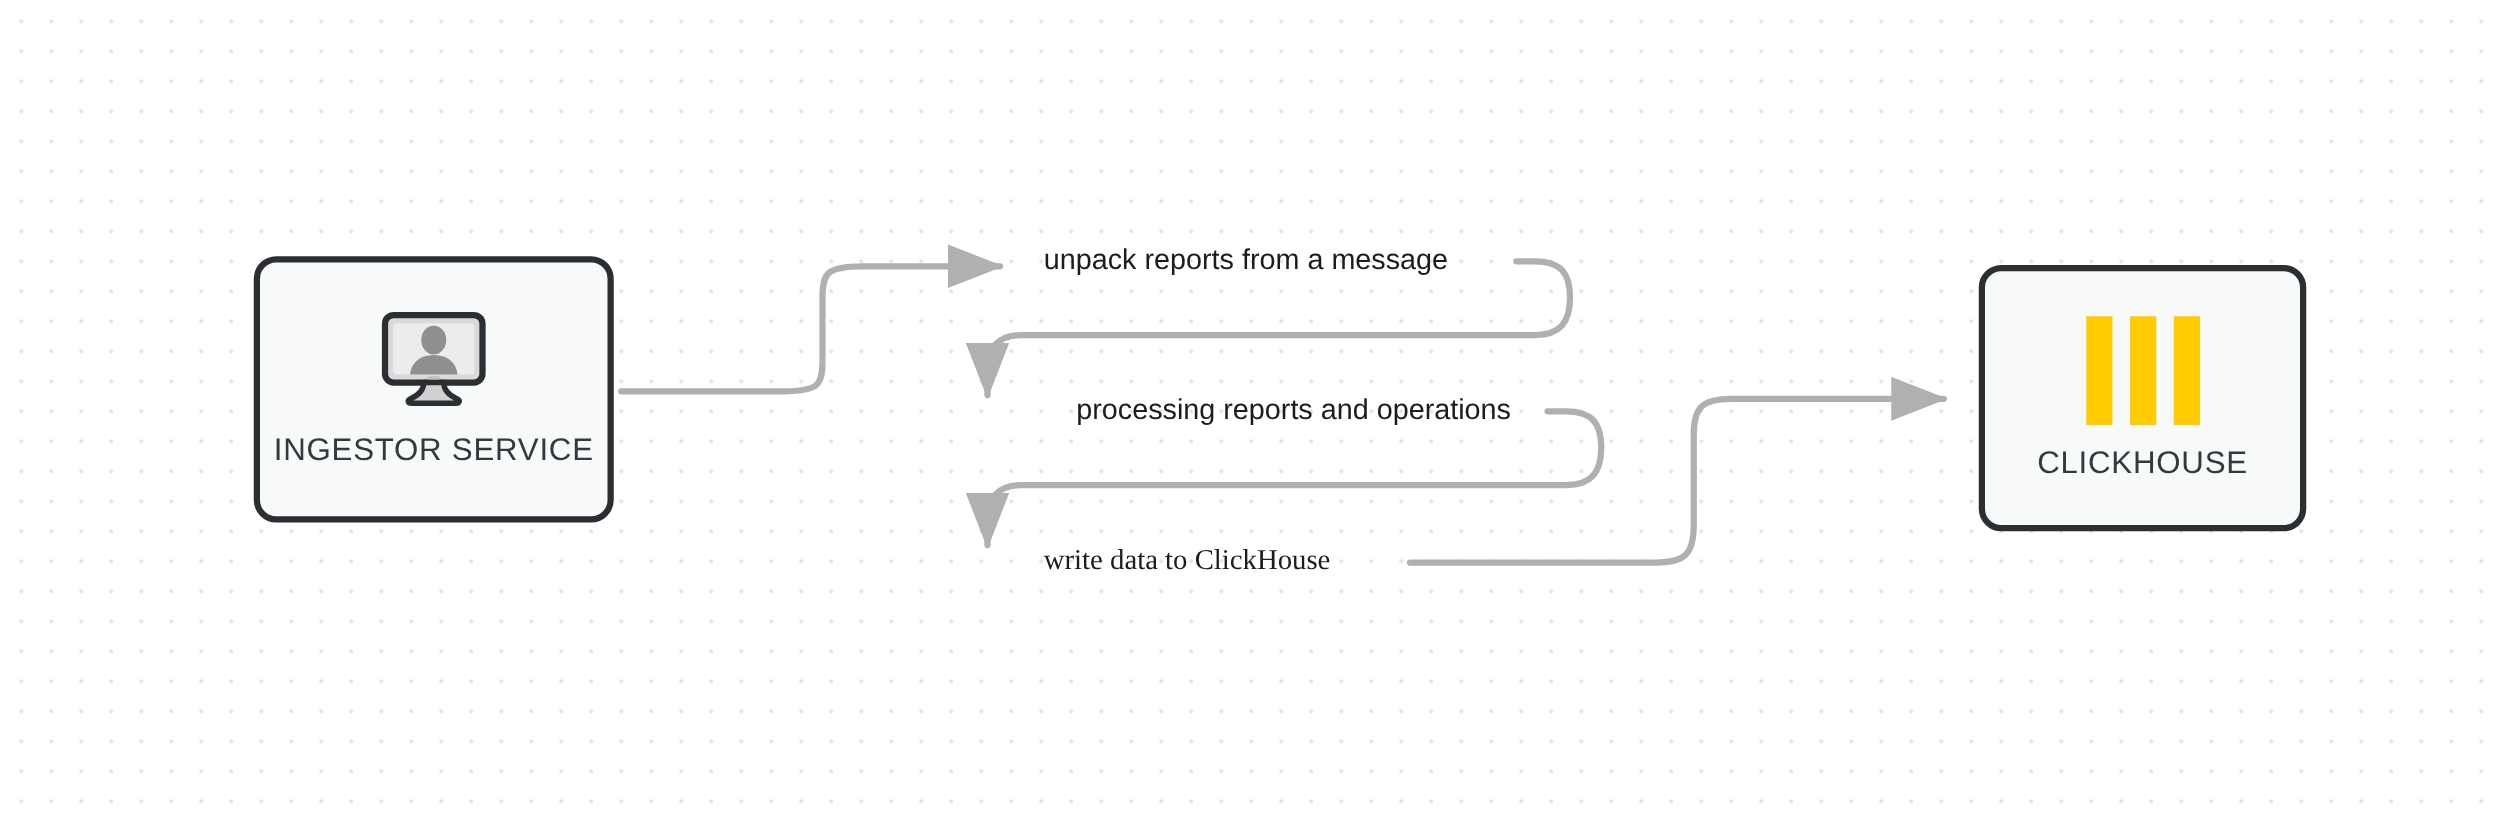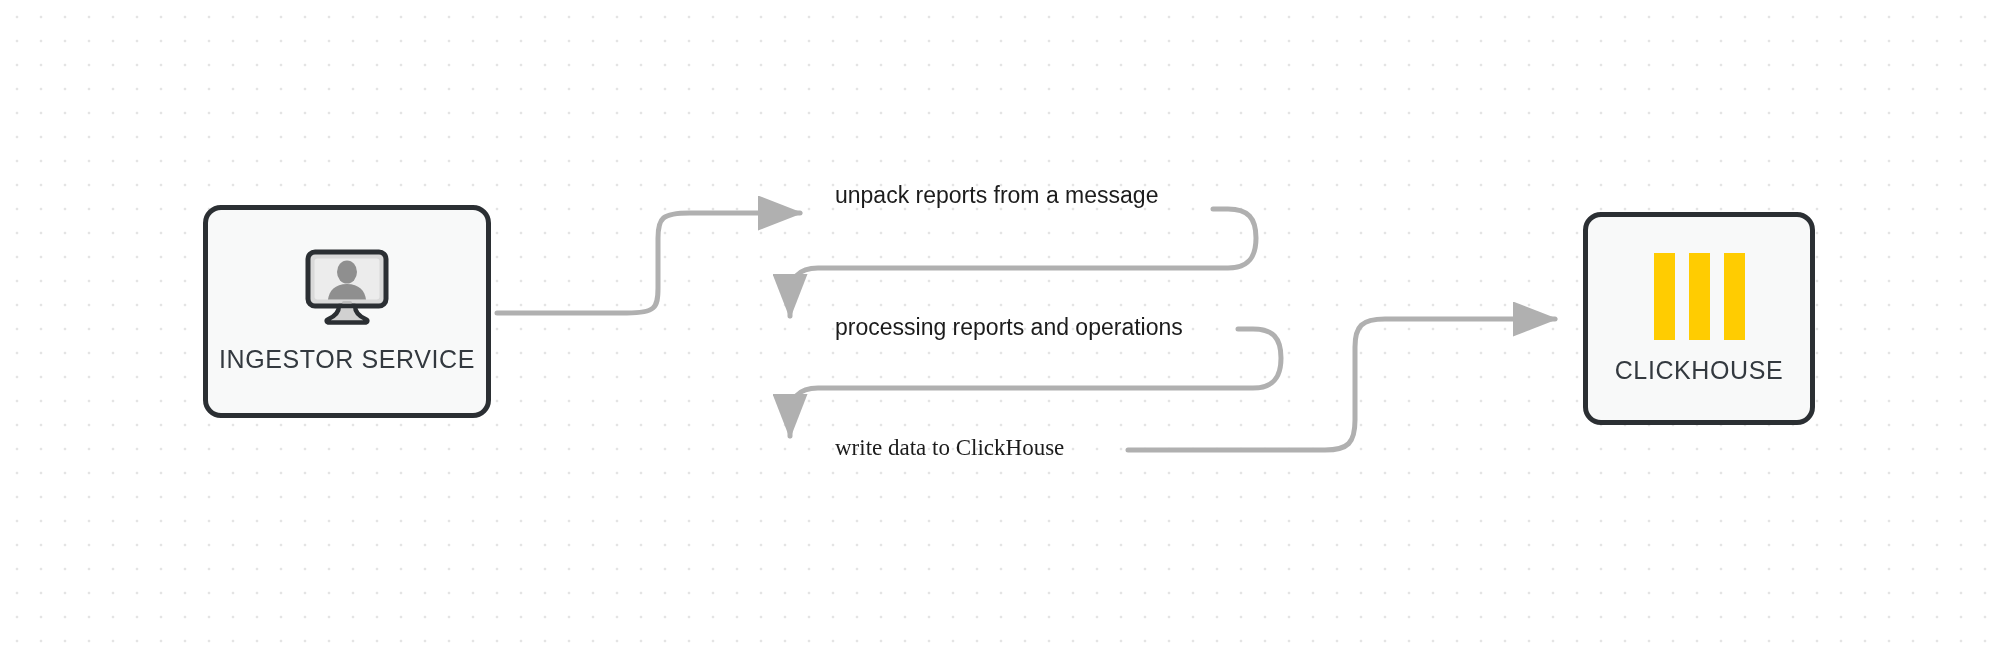--- a/index.html
+++ b/index.html
@@ -86,7 +86,7 @@
     white-space: nowrap;
     line-height: 1;
   }
-  #edge-label-0 { left: 835px; top: 184px; }
+  #edge-label-0 { left: 835px; top: 196px; }
   #edge-label-1 { left: 835px; top: 316px; }
   #edge-label-2 { left: 835px; top: 436px; font-family: Liberation Serif, serif; }
 </style>

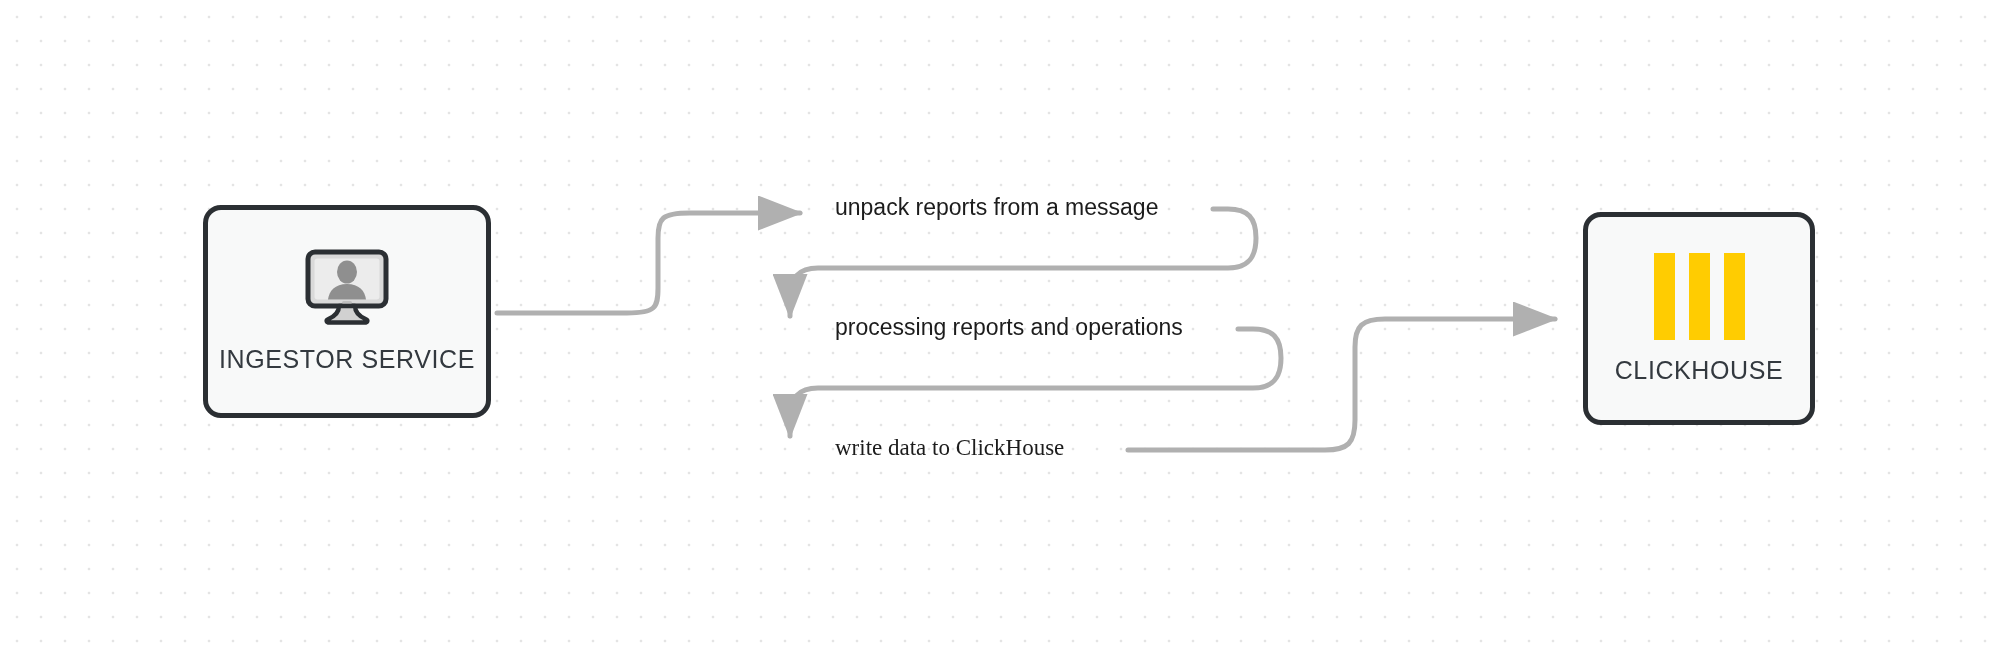--- a/index.html
+++ b/index.html
@@ -87,7 +87,7 @@
     line-height: 1;
   }
   #edge-label-0 { left: 835px; top: 196px; }
-  #edge-label-1 { left: 835px; top: 316px; }
+  #edge-label-1 { left: 861px; top: 316px; }
   #edge-label-2 { left: 835px; top: 436px; font-family: Liberation Serif, serif; }
 </style>
 </head>

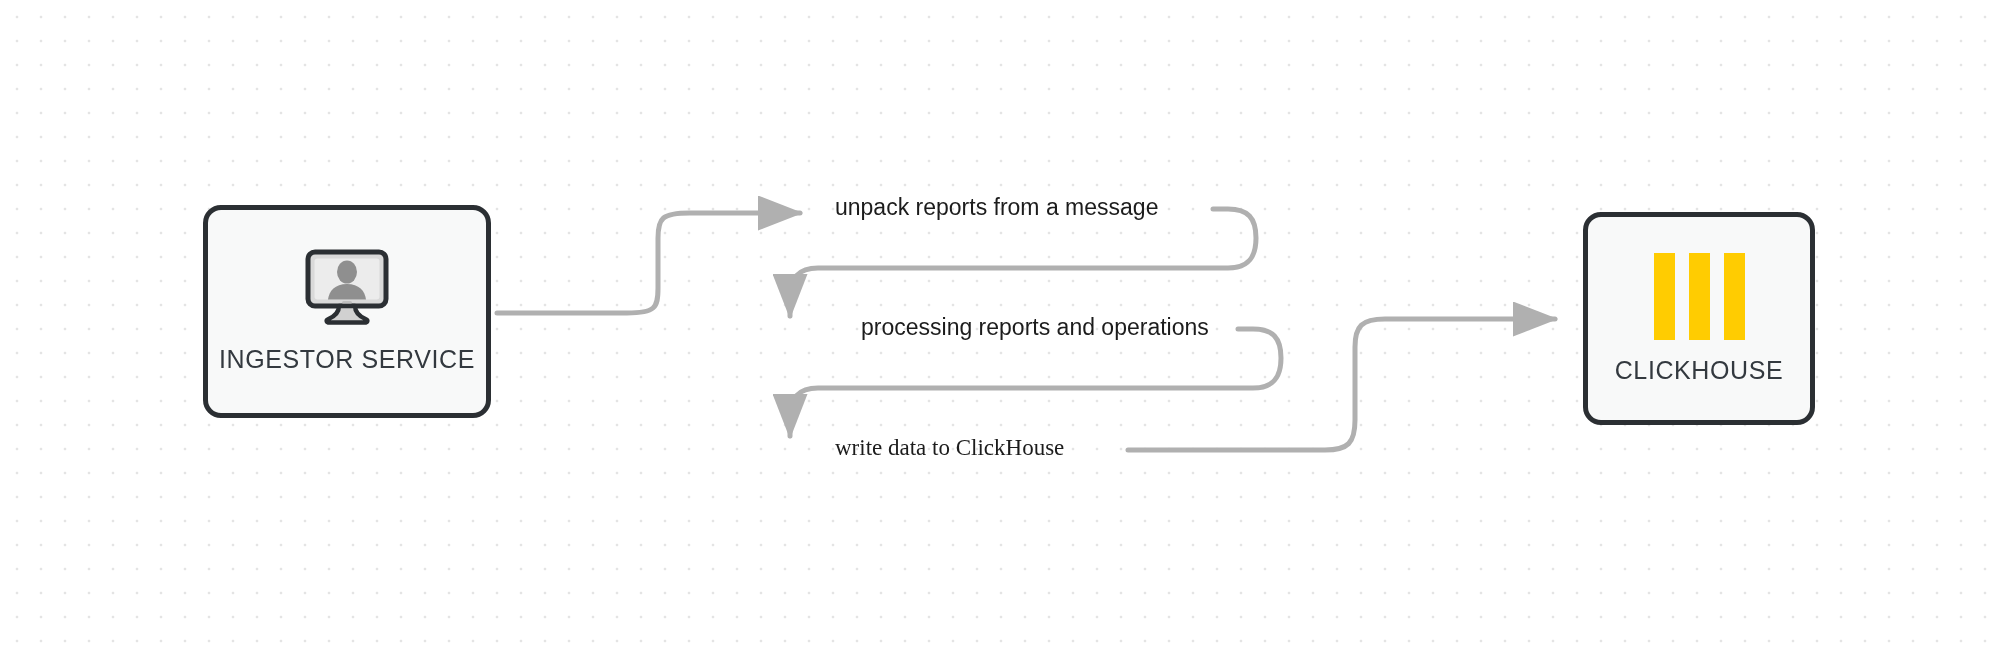--- a/index.html
+++ b/index.html
@@ -61,7 +61,7 @@
   #node-clickhouse {
     left: 1583px;
     top: 212px;
-    width: 232px;
+    width: 262px;
     height: 213px;
   }
   #node-clickhouse .node-icon { margin-bottom: 16px; }

